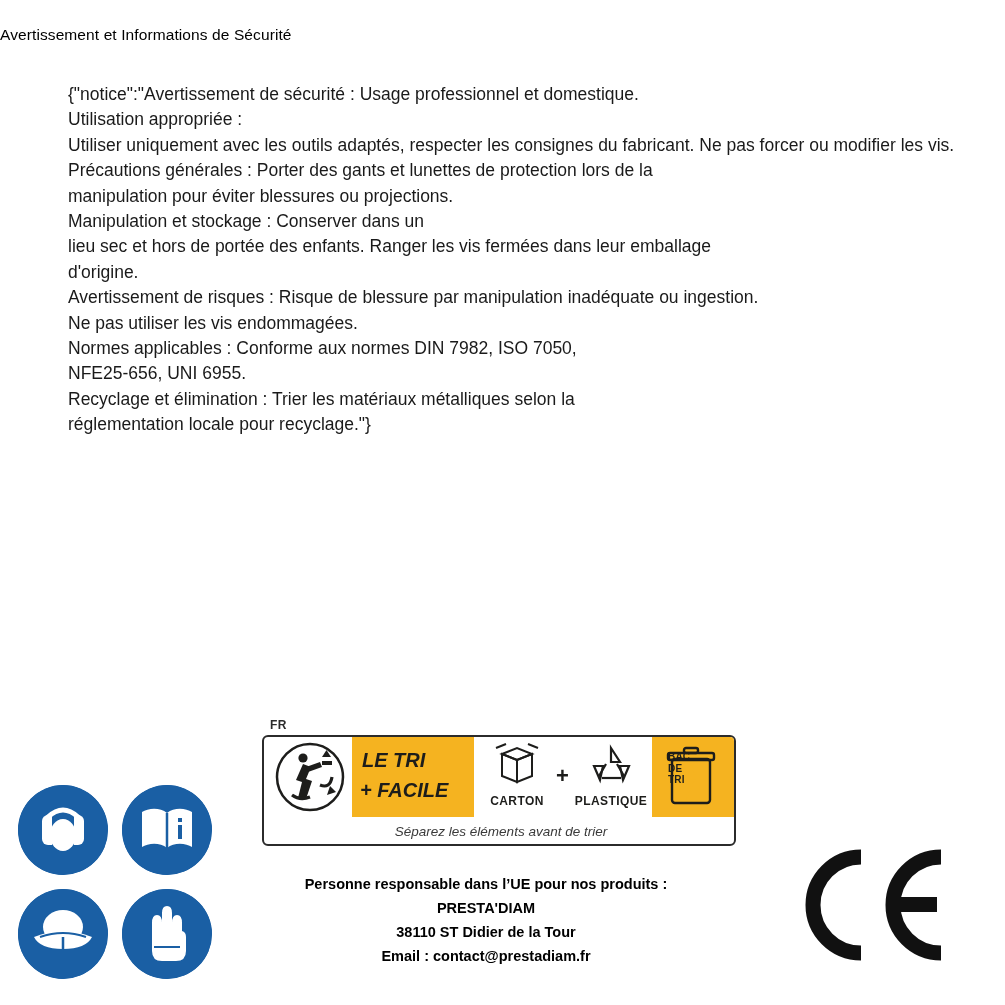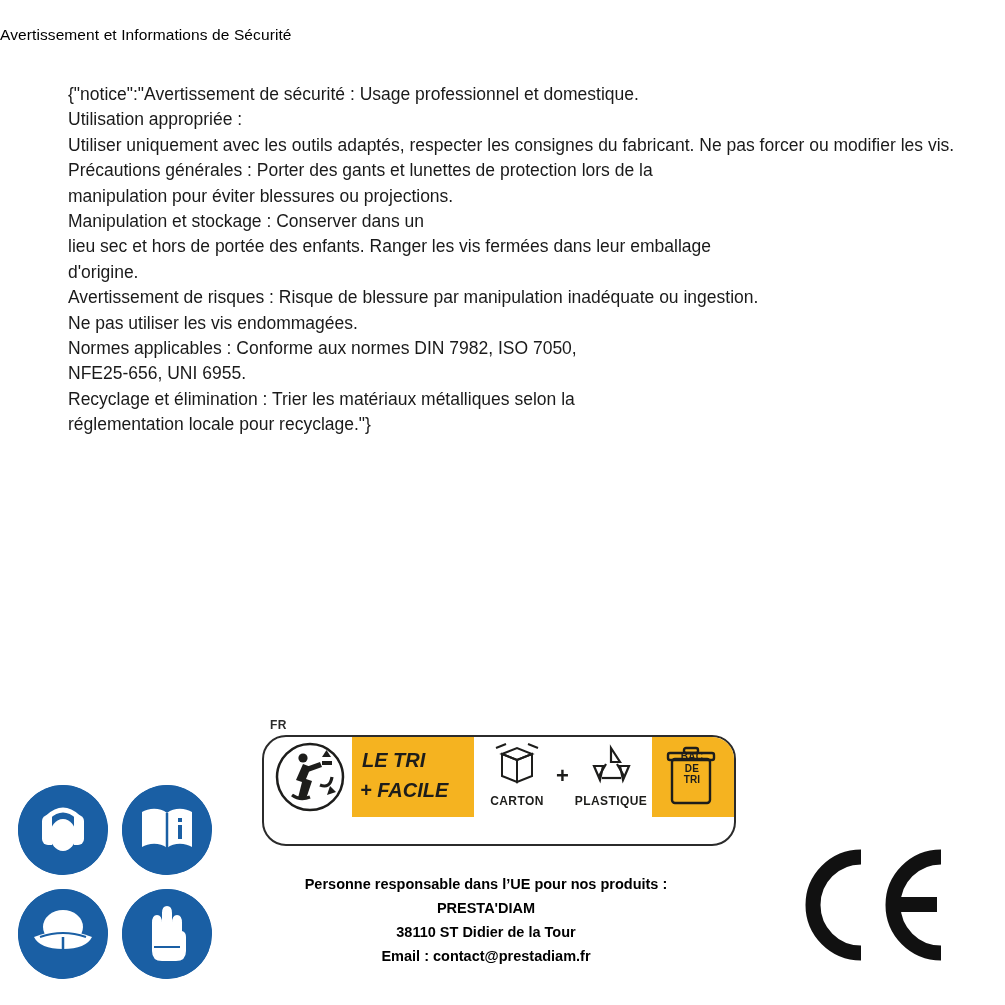--- a/index.html
+++ b/index.html
@@ -80,7 +80,7 @@
     width: 474px;
     height: 111px;
     border: 2px solid #2b2b2b;
-    border-radius: 24px;
+    border-radius: 6px;
     background: #ffffff;
     overflow: hidden;
   }

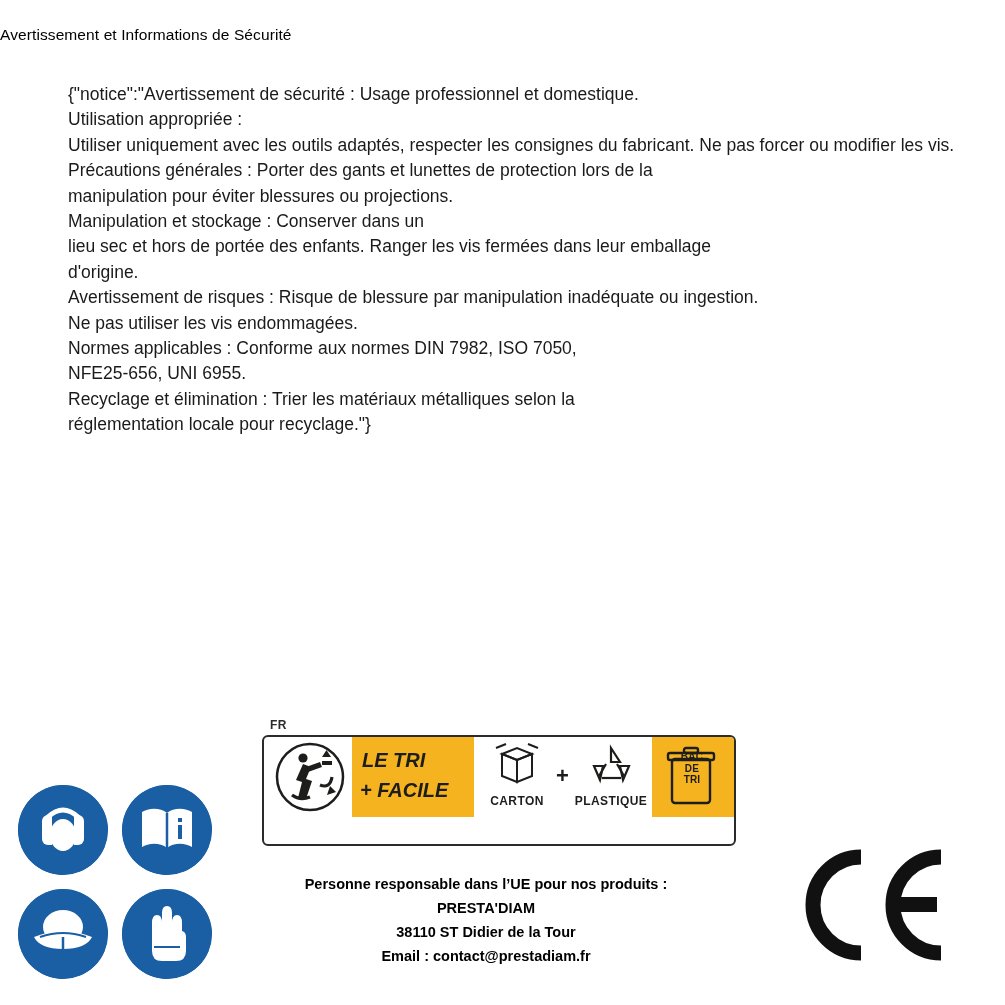--- a/index.html
+++ b/index.html
@@ -167,7 +167,6 @@
     font-weight: bold;
     line-height: 11.5px;
     color: #1d1d1b;
-    text-align: center;
     letter-spacing: 0.2px;
   }
   .tri-footer {

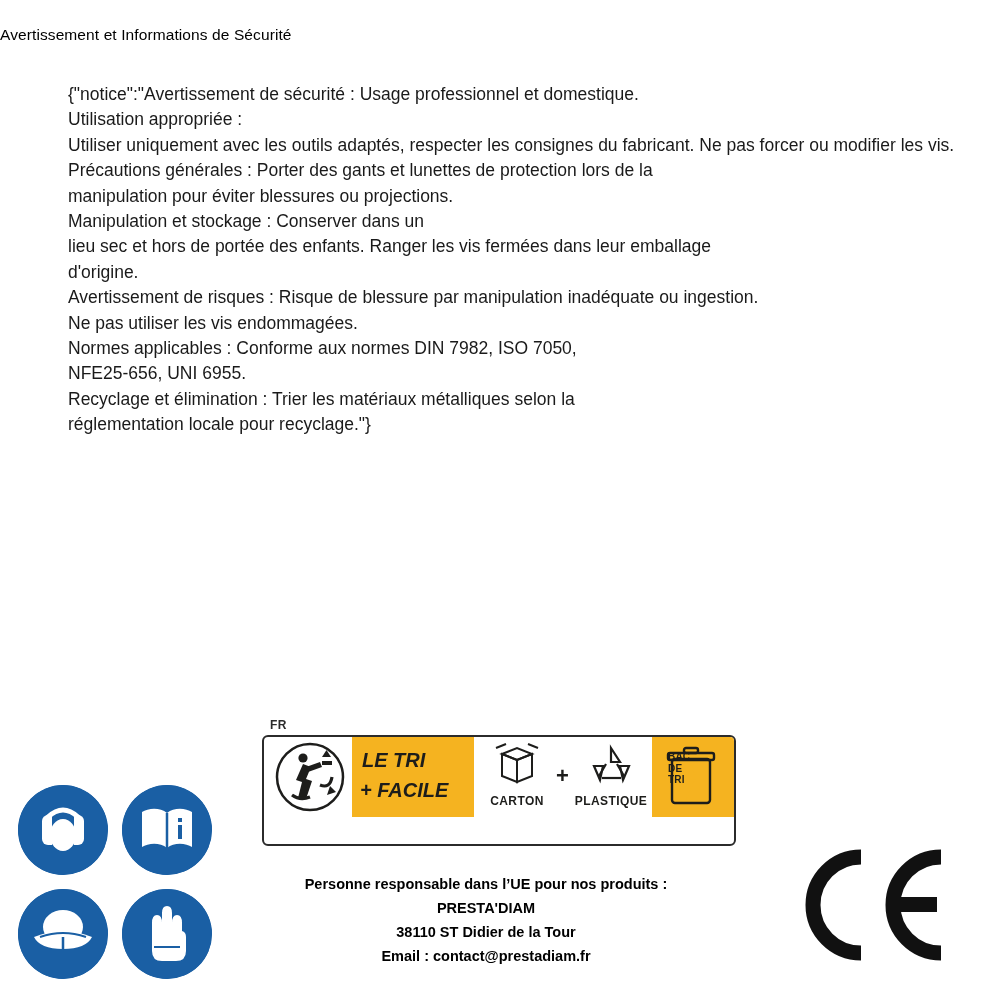--- a/index.html
+++ b/index.html
@@ -331,6 +331,7 @@
       <div>TRI</div>
     </div>
 
+    <div class="tri-footer">Séparez les éléments avant de trier</div>
   </div>
 </div>
 

